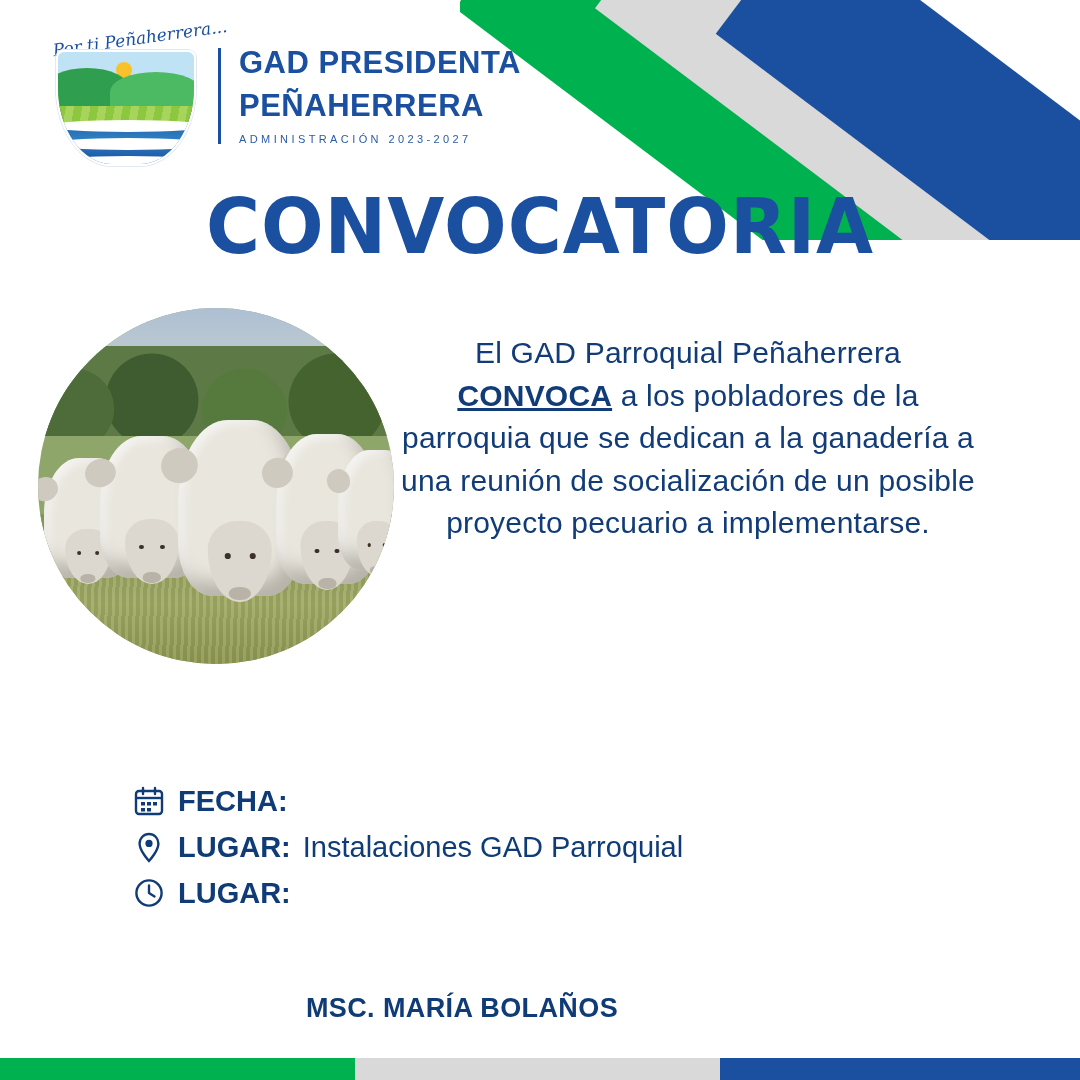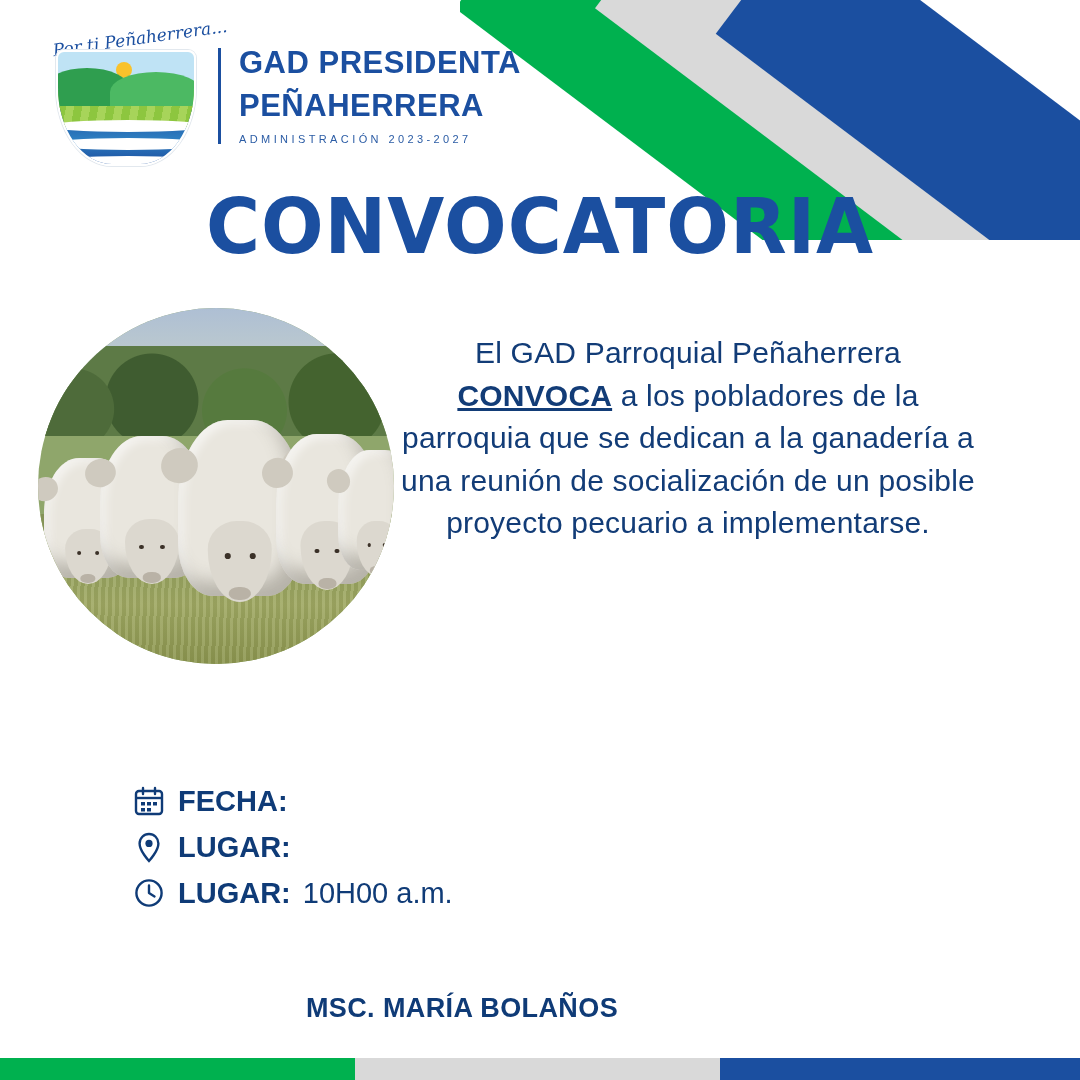--- a/index.html
+++ b/index.html
@@ -452,6 +452,7 @@
       </svg>
     </span>
     <span class="lbl">LUGAR:</span>
+    <span class="val">Instalaciones GAD Parroquial</span>
   </div>
 
   <div class="detail-row">

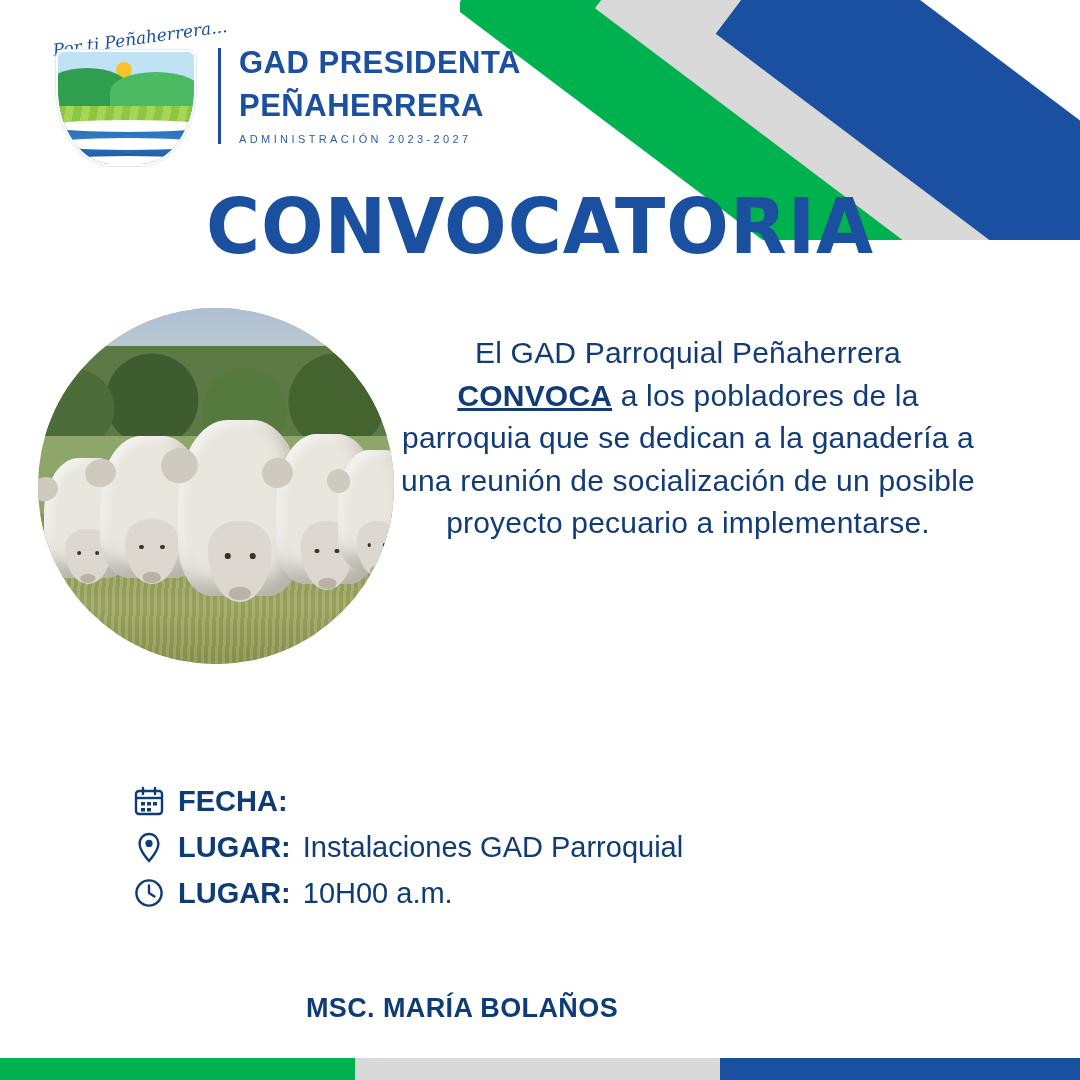--- a/index.html
+++ b/index.html
@@ -463,7 +463,6 @@
       </svg>
     </span>
     <span class="lbl">LUGAR:</span>
-    <span class="val">10H00 a.m.</span>
   </div>
 
 </div>

